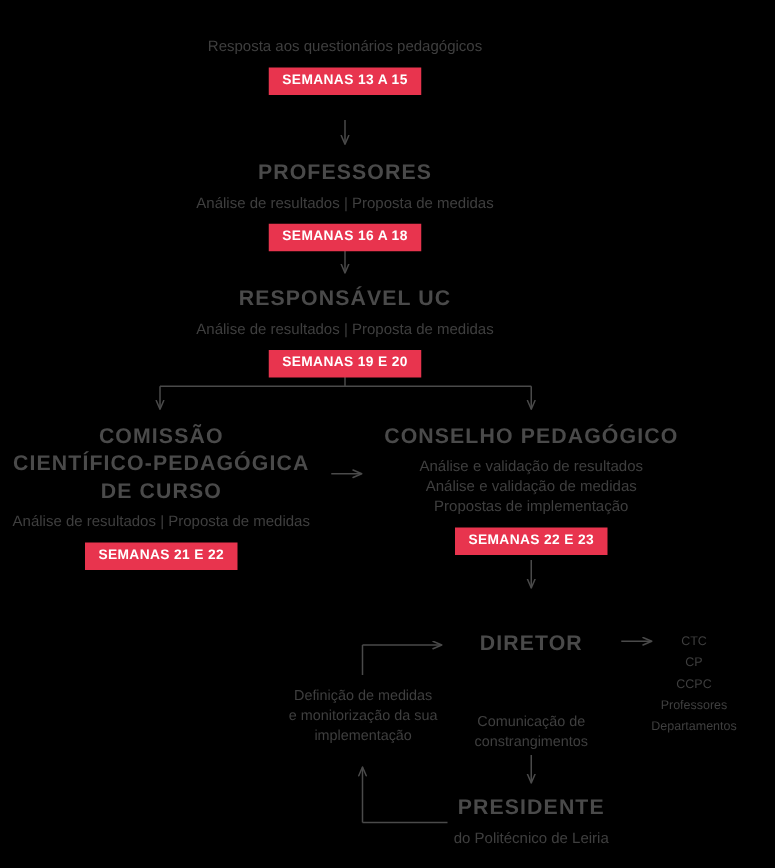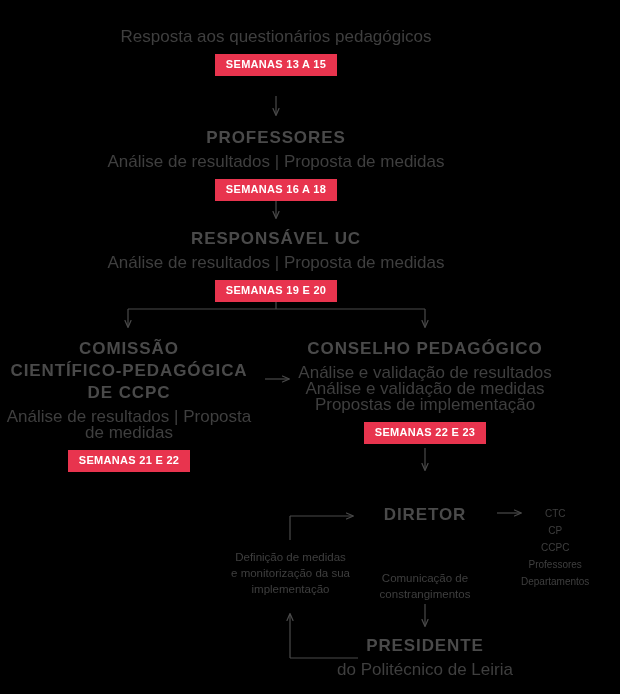--- a/index.html
+++ b/index.html
@@ -41,7 +41,7 @@
   }
   .node-sub {
     font-family: "Liberation Sans", sans-serif;
-    font-size: 17px;
+    font-size: 12px;
     color: #3f3f3f;
     line-height: 16px;
     margin-top: 5px;

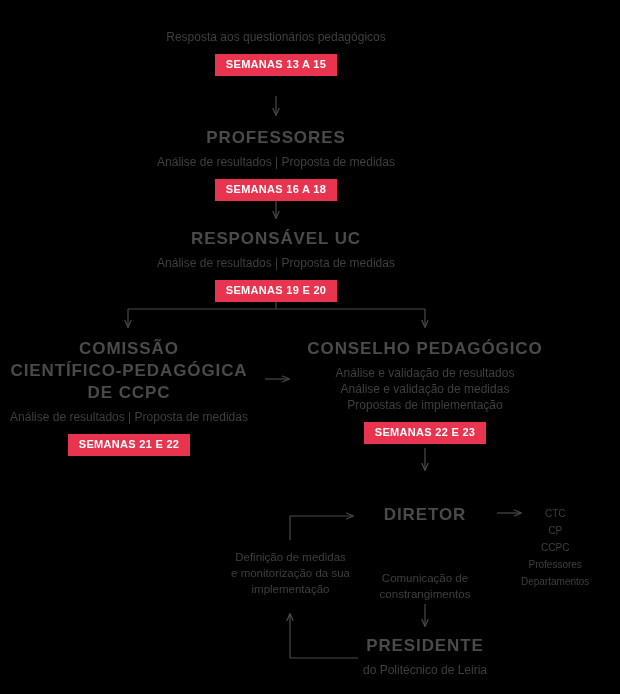--- a/index.html
+++ b/index.html
@@ -136,7 +136,7 @@
   <div class="node" style="left:4px; top:338px; width:250px;">
     <div class="node-title">COMISSÃO
 CIENTÍFICO-PEDAGÓGICA
-DE CCPC</div>
+DE CURSO</div>
     <div class="node-sub">Análise de resultados  |  Proposta de medidas</div>
     <div class="badge">SEMANAS 21 E 22</div>
   </div>

